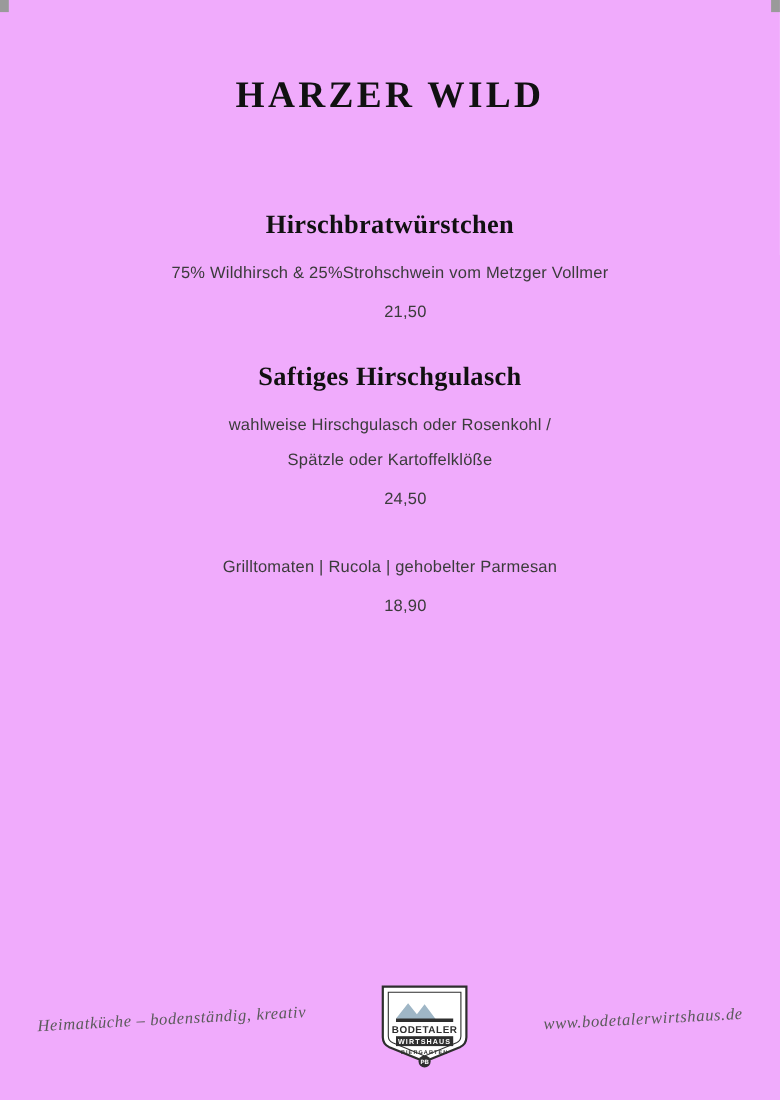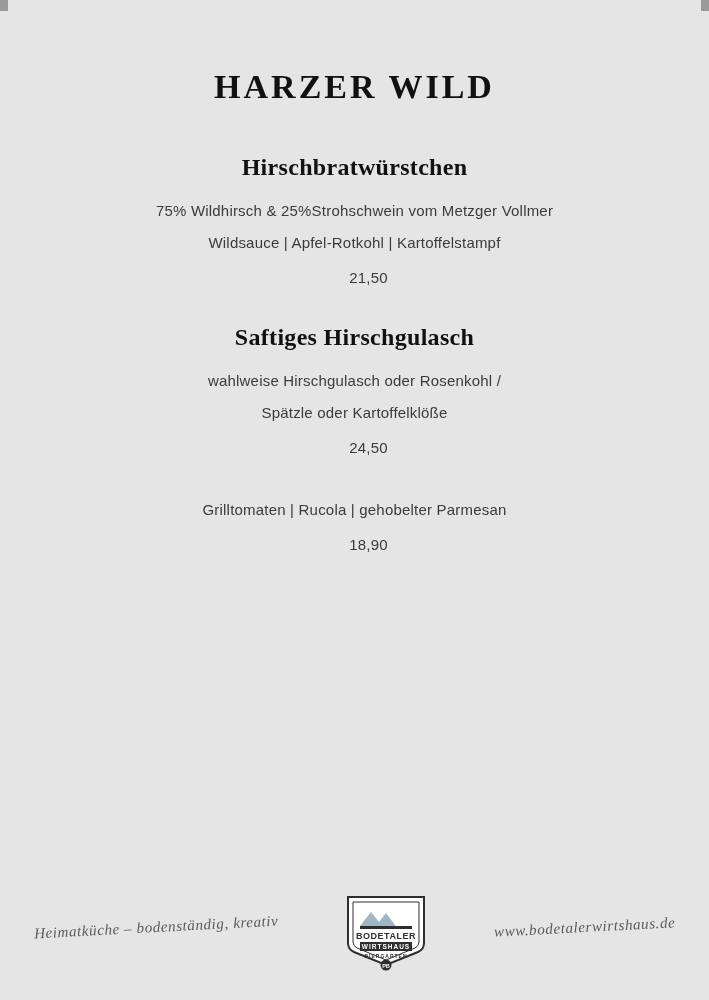--- a/index.html
+++ b/index.html
@@ -19,7 +19,7 @@
     position: relative;
     width: 709px;
     height: 1000px;
-    background: #e5e5e5;
+    background: #f0abfc;
     display: flex;
     flex-direction: column;
   }

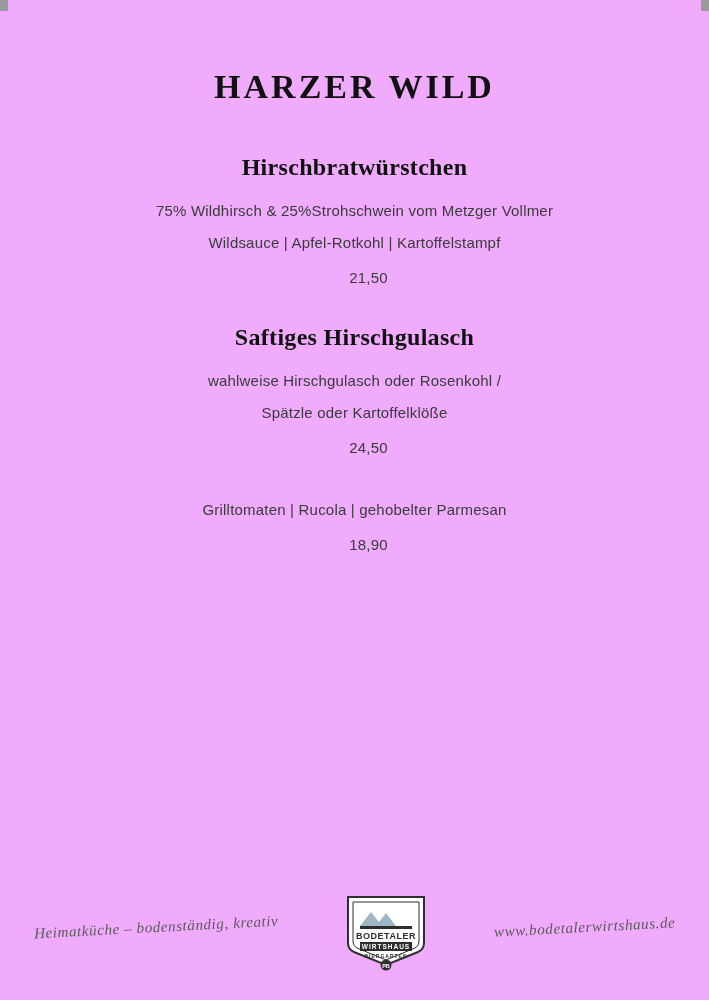--- a/index.html
+++ b/index.html
@@ -46,7 +46,7 @@
   }
 
   .dishes {
-    margin-top: 48px;
+    margin-top: 86px;
   }
 
   .dish {

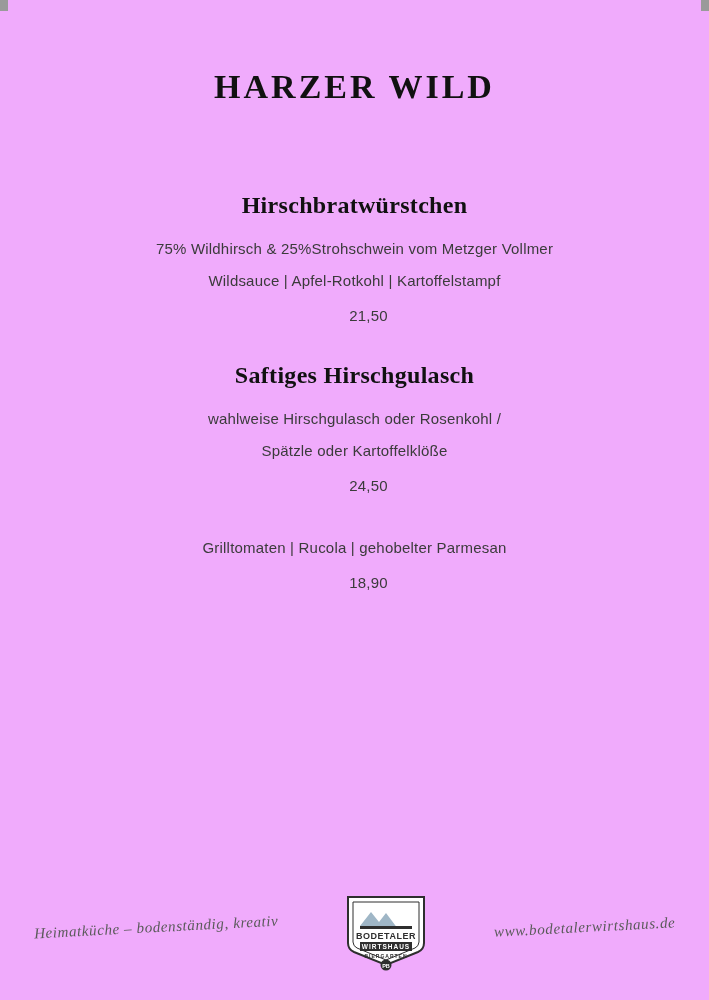--- a/index.html
+++ b/index.html
@@ -128,7 +128,6 @@
       <h2 class="dish-name">Hirschbratwürstchen</h2>
       <div class="dish-desc">
         <div>75% Wildhirsch &amp; 25%Strohschwein vom Metzger Vollmer</div>
-        <div>Wildsauce | Apfel-Rotkohl | Kartoffelstampf</div>
       </div>
       <div class="dish-price">21,50</div>
     </div>

